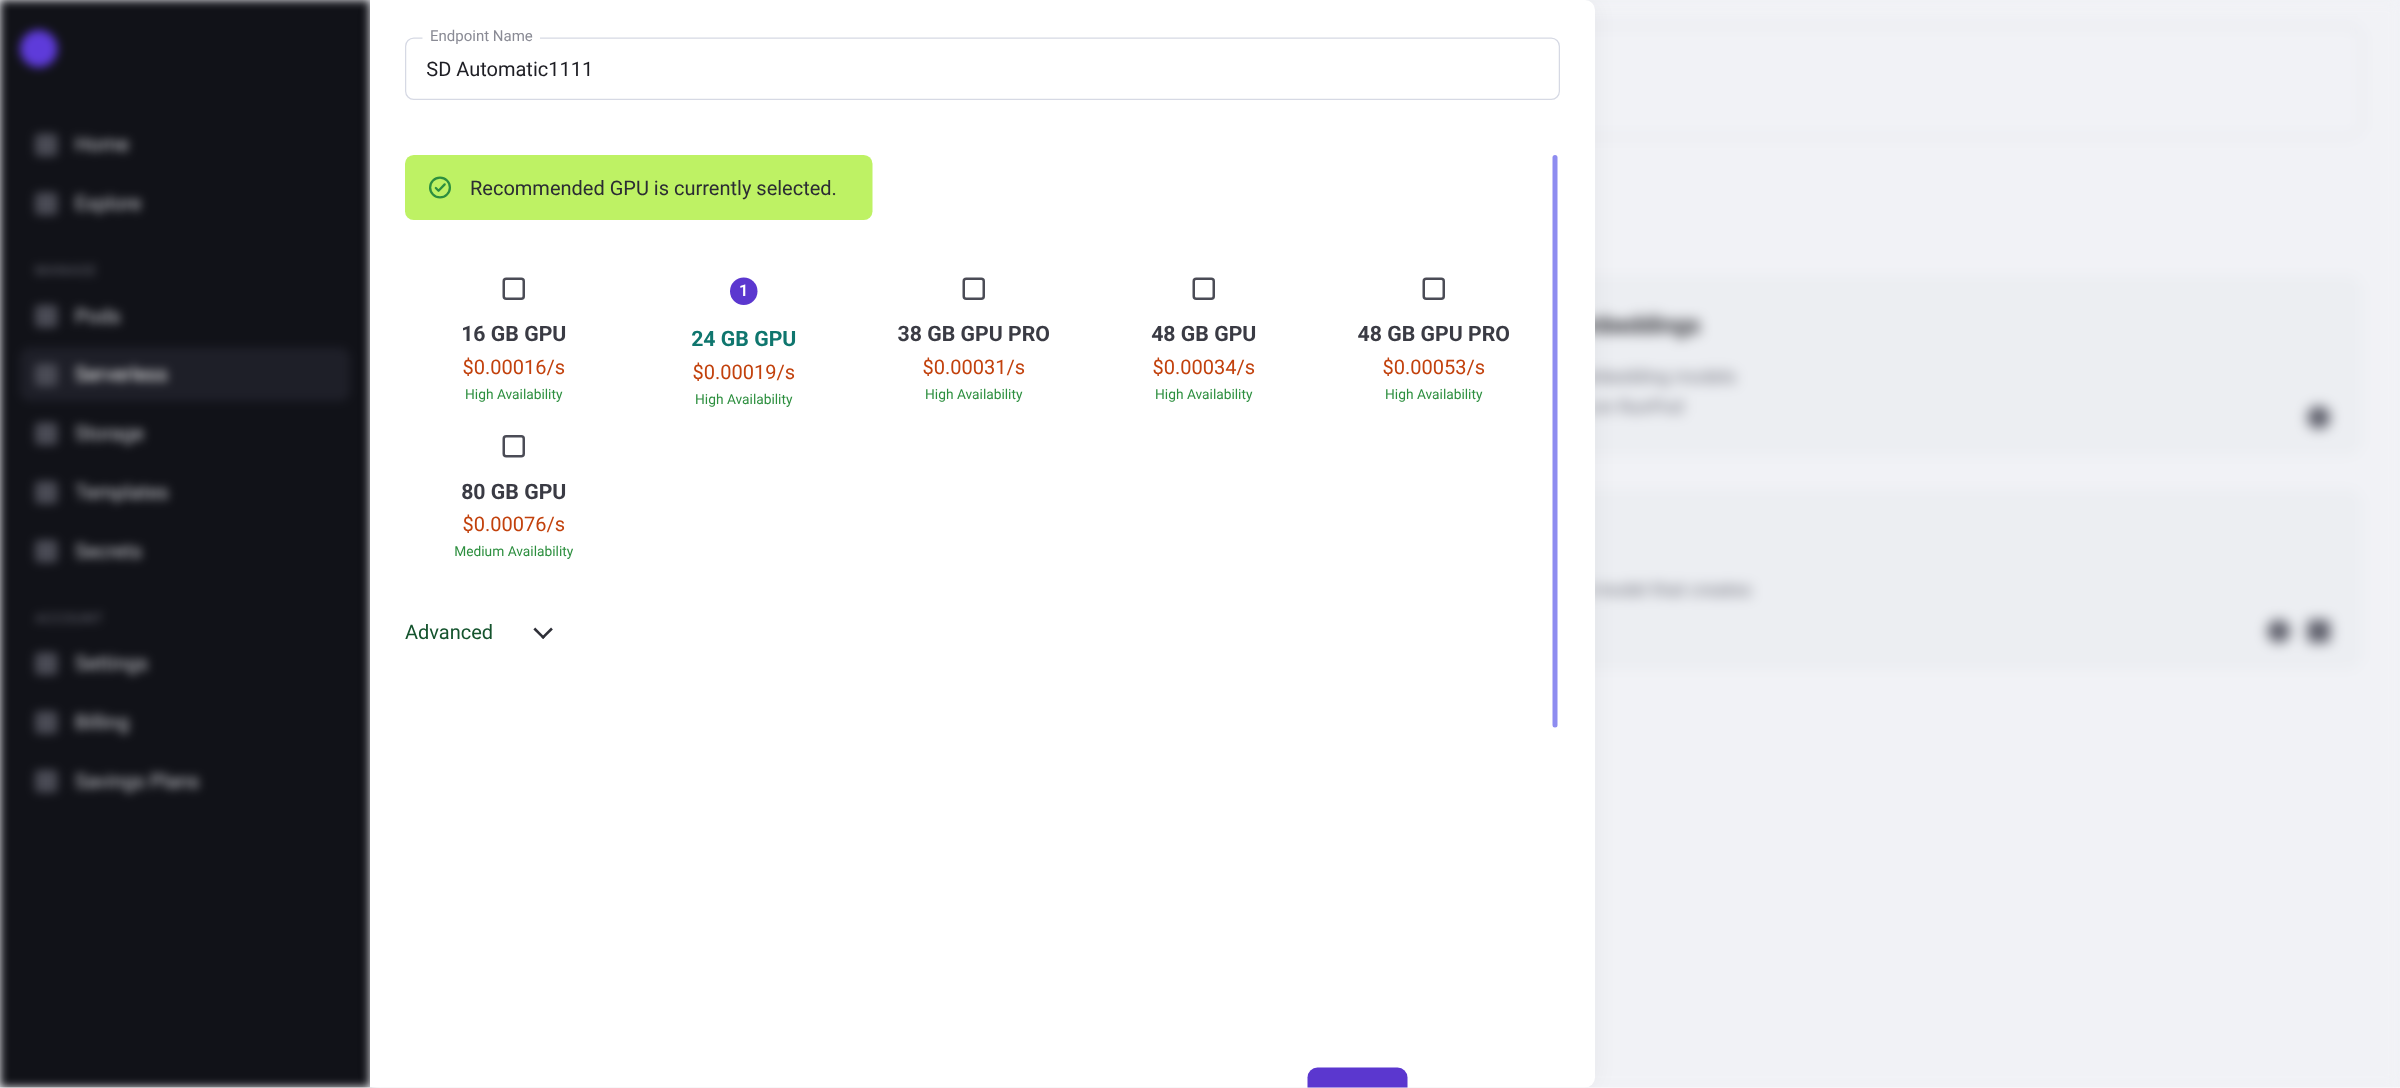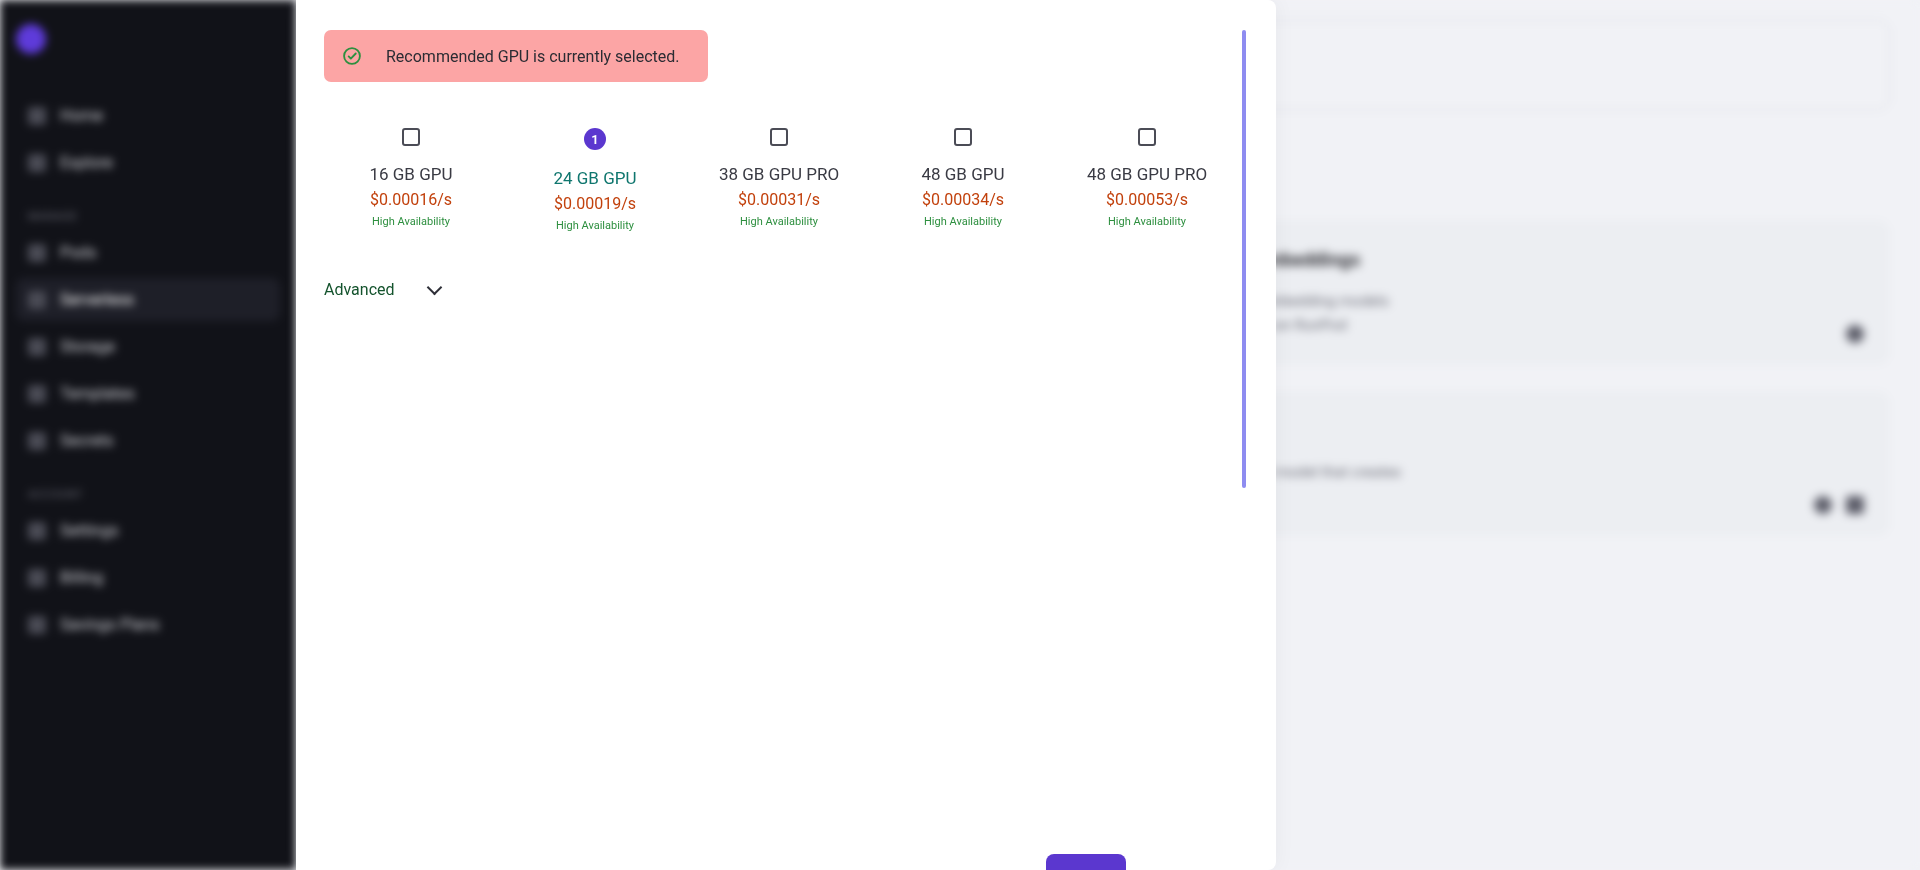--- a/index.html
+++ b/index.html
@@ -344,6 +344,10 @@
 <section class="modal">
   <div class="modal-inner">
 
+    <div class="field-wrap">
+      <span class="field-label">Endpoint Name</span>
+      <input class="text-input" type="text" value="SD Automatic1111" style="">
+    </div>
 
 
     <div class="worker-scroll">

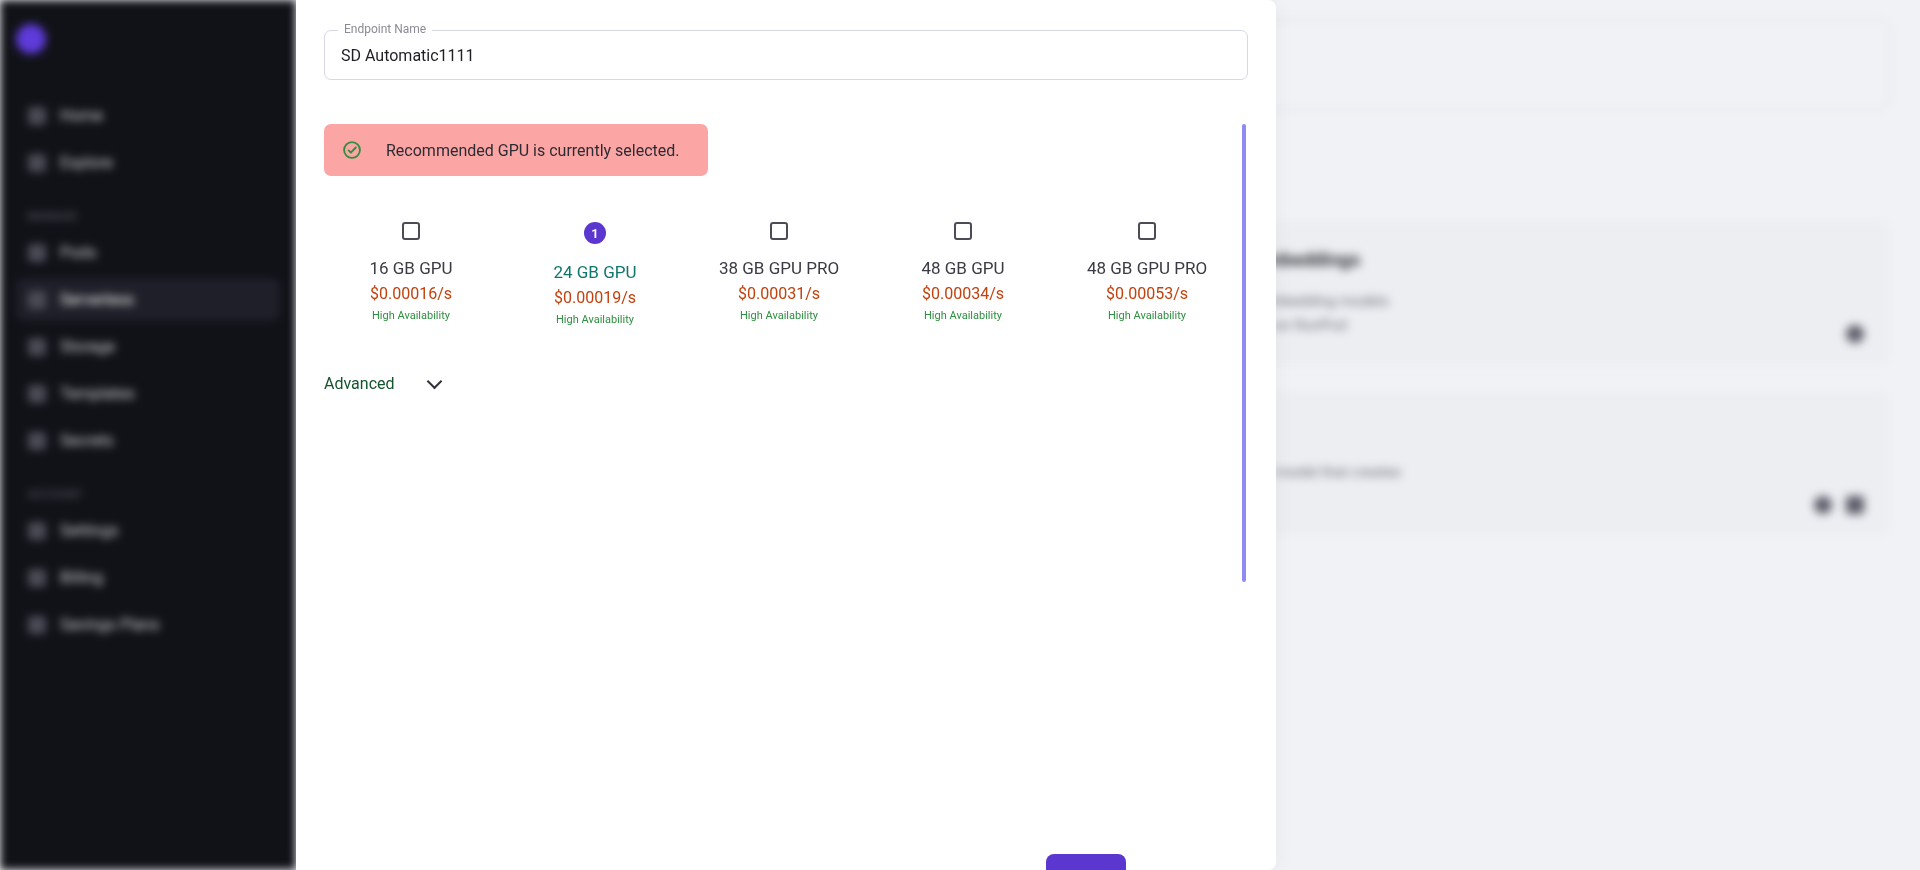--- a/index.html
+++ b/index.html
@@ -170,8 +170,8 @@
 .banner {
   display: inline-flex;
   align-items: center;
-  gap: 24px;
-  background: #fca5a5;
+  gap: 14px;
+  background: #bef264;
   padding: 16px 28px 16px 18px;
   border-radius: 7px;
   margin-bottom: 40px;

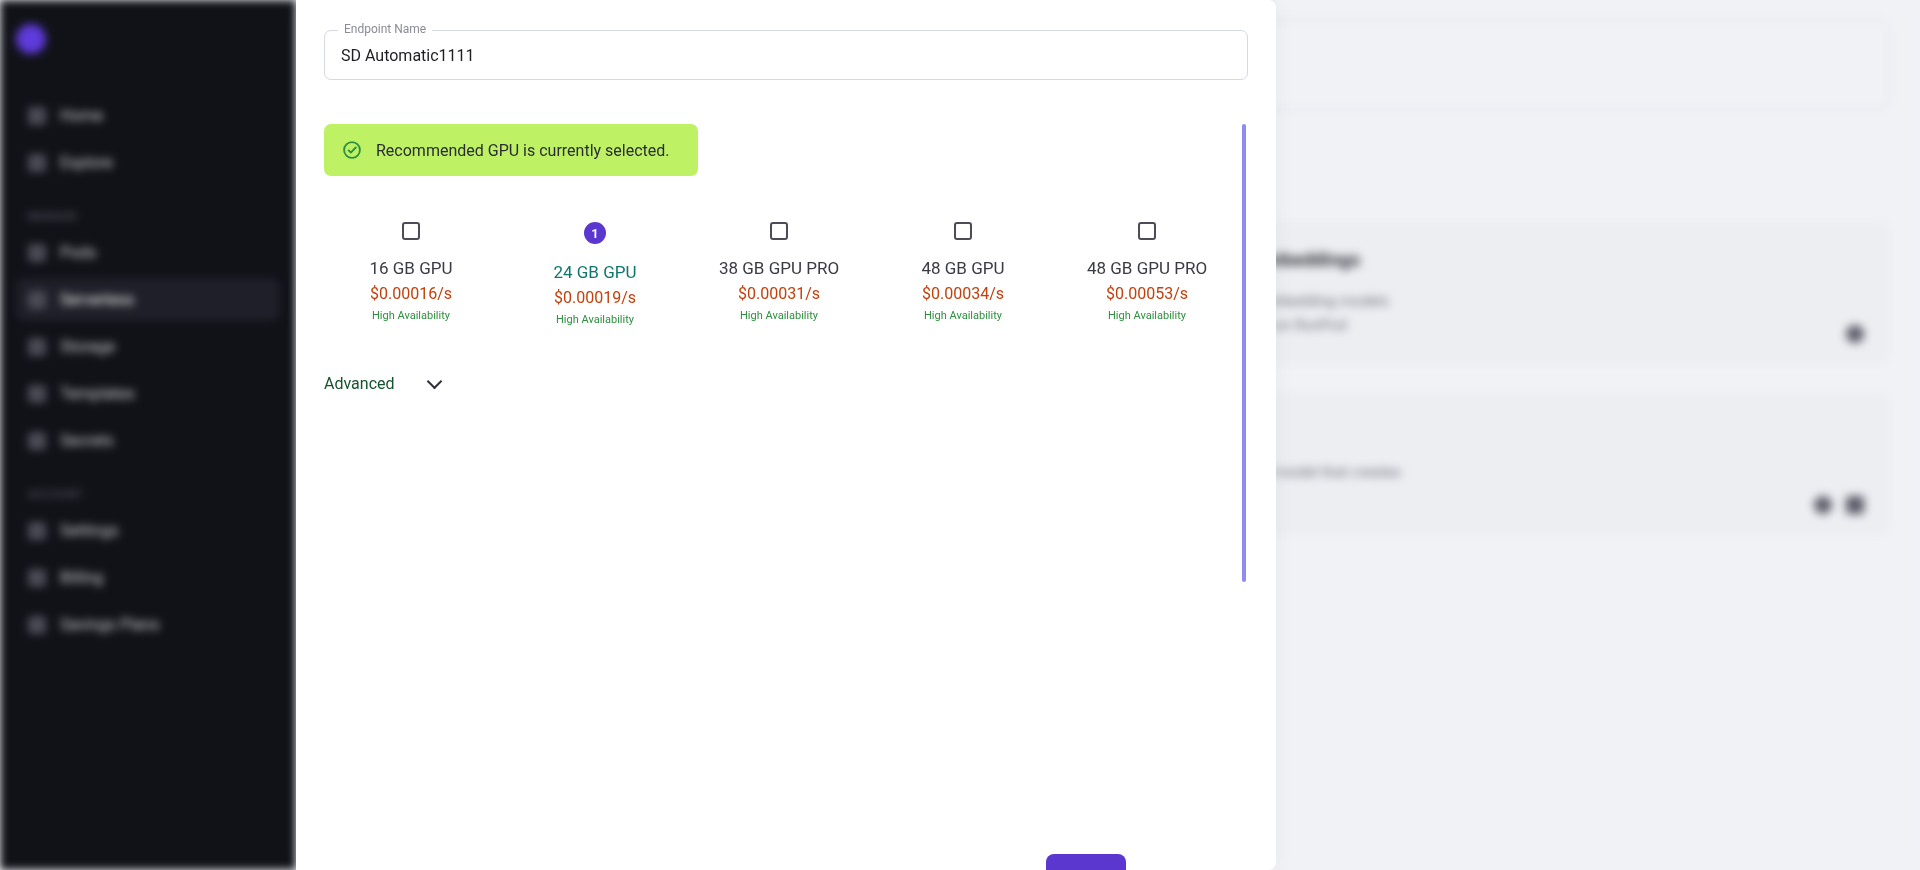--- a/index.html
+++ b/index.html
@@ -217,7 +217,7 @@
 }
 .gpu-name {
   font-size: 17px;
-  font-weight: 400;
+  font-weight: 700;
   color: #3a3b44;
   margin-bottom: 6px;
 }

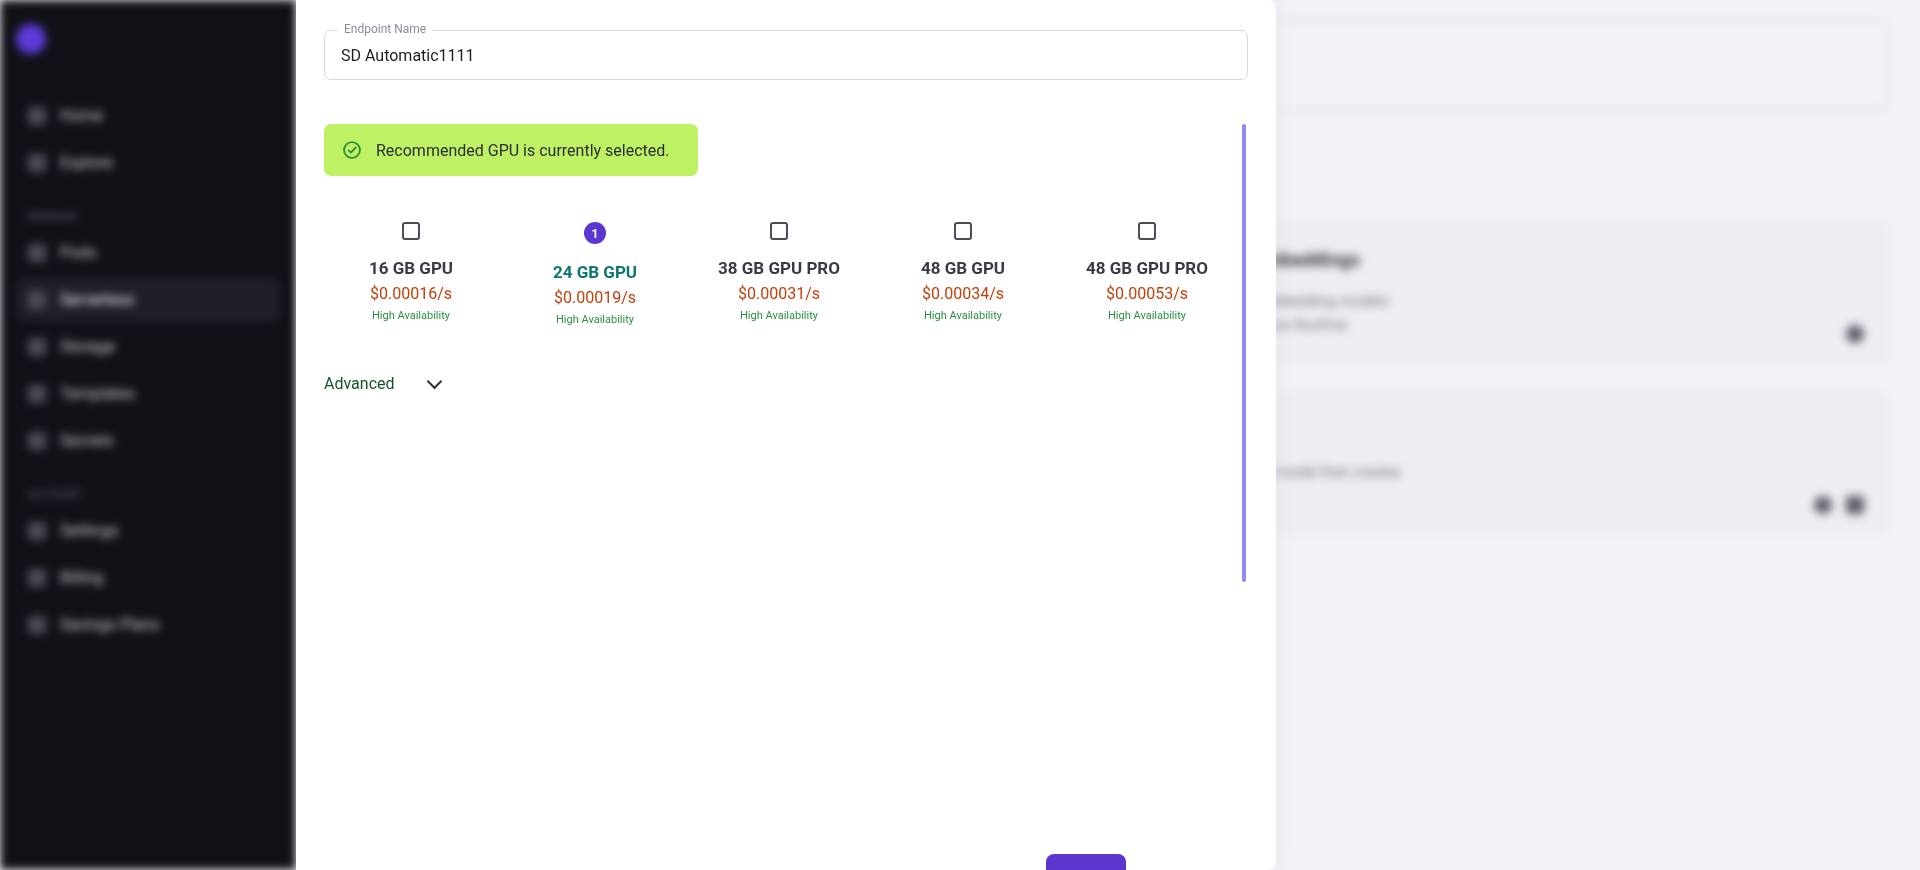--- a/index.html
+++ b/index.html
@@ -394,6 +394,12 @@
             <div class="gpu-price">$0.00053/s</div>
             <div class="gpu-avail avail-high">High Availability</div>
           </div>
+          <div class="gpu-card">
+            <div class="gpu-check"></div>
+            <div class="gpu-name">80 GB GPU</div>
+            <div class="gpu-price">$0.00076/s</div>
+            <div class="gpu-avail avail-medium">Medium Availability</div>
+          </div>
         </div>
 
       <div class="advanced-row">

